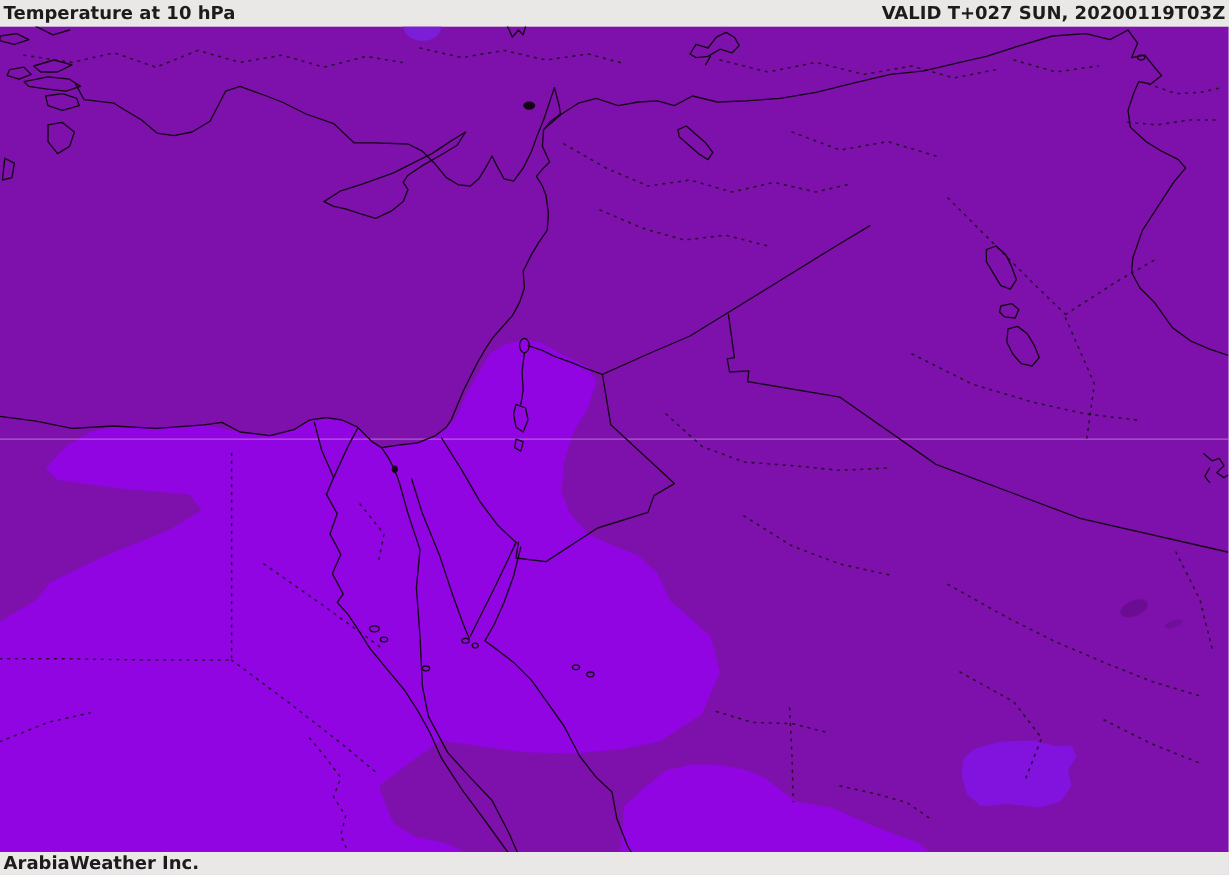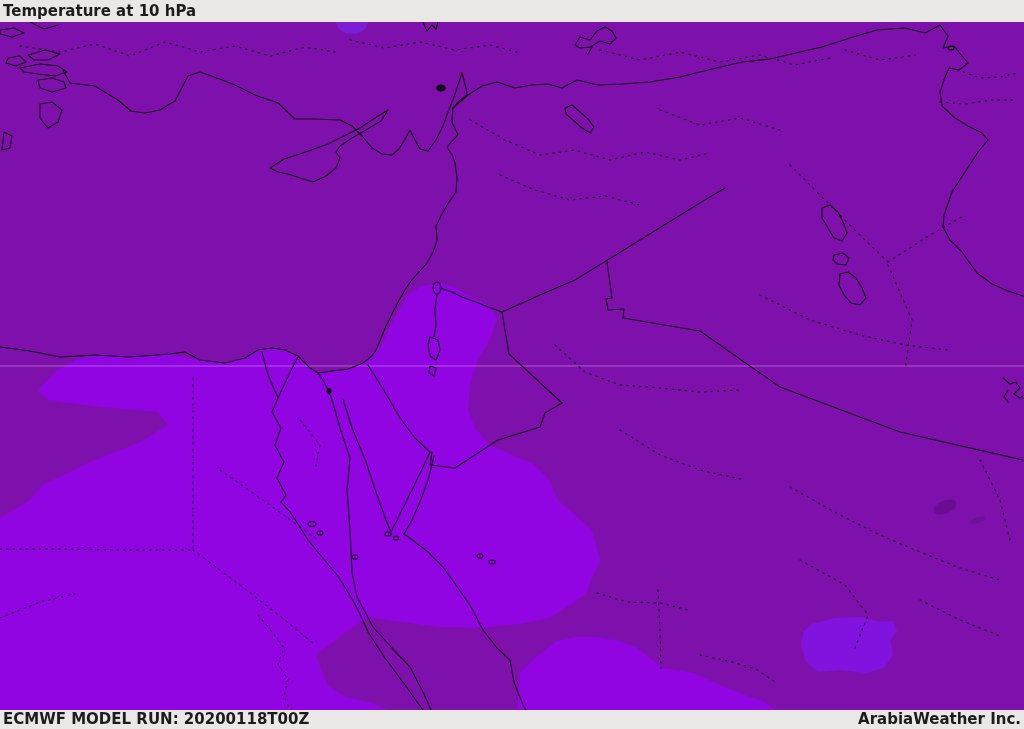--- a/index.html
+++ b/index.html
@@ -16,6 +16,7 @@
 
 <div class="bar top">
   <span>Temperature at 10 hPa</span>
+  <span>VALID T+027 SUN, 20200119T03Z</span>
 </div>
 
 <div id="map-wrap">

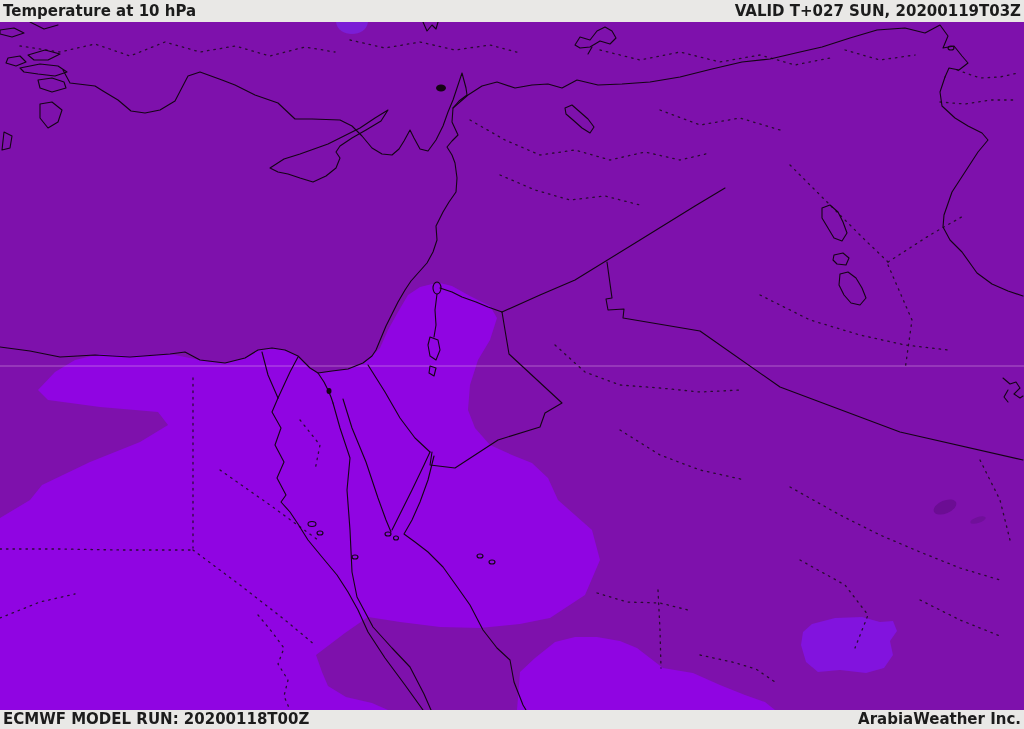--- a/index.html
+++ b/index.html
@@ -138,7 +138,6 @@
 </div>
 
 <div class="bar bottom">
-  <span>ECMWF MODEL RUN: 20200118T00Z</span>
   <span>ArabiaWeather Inc.</span>
 </div>
 

